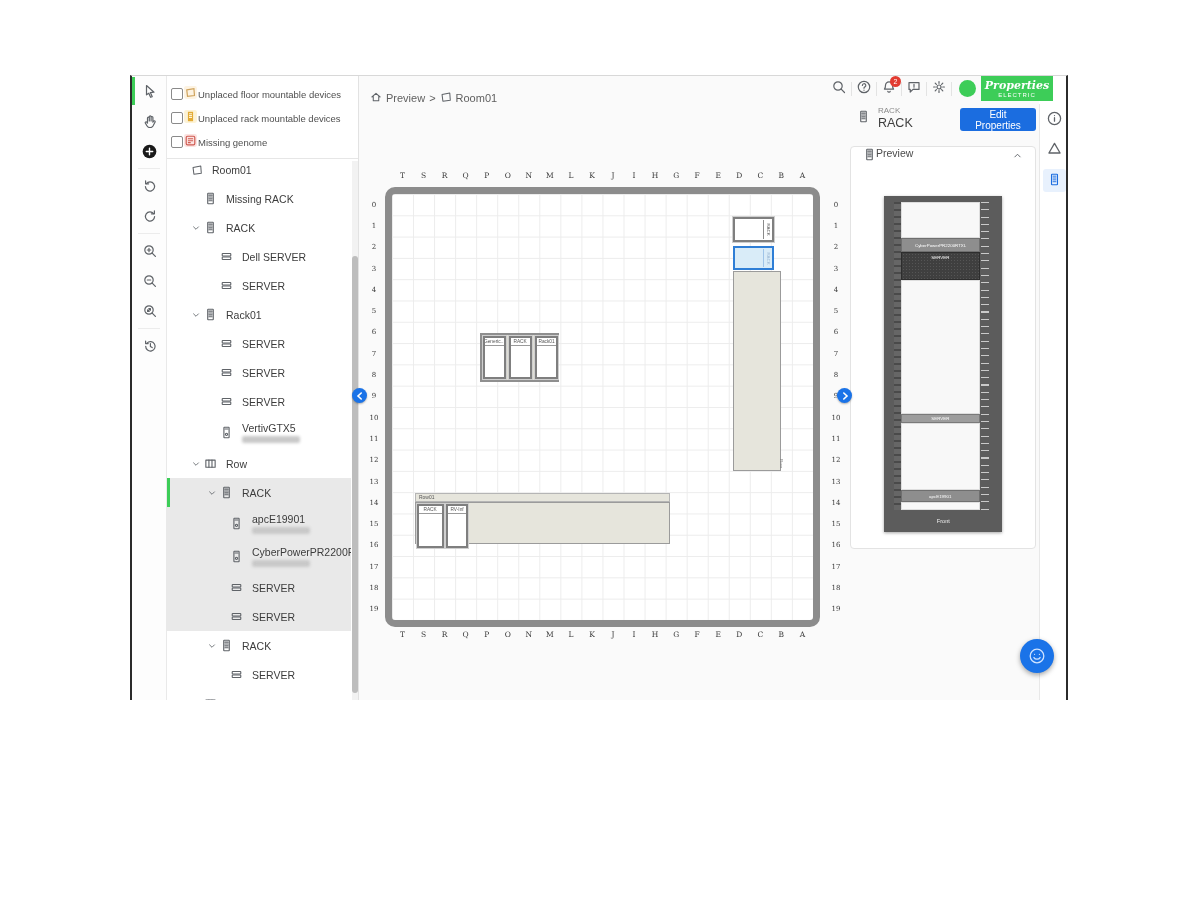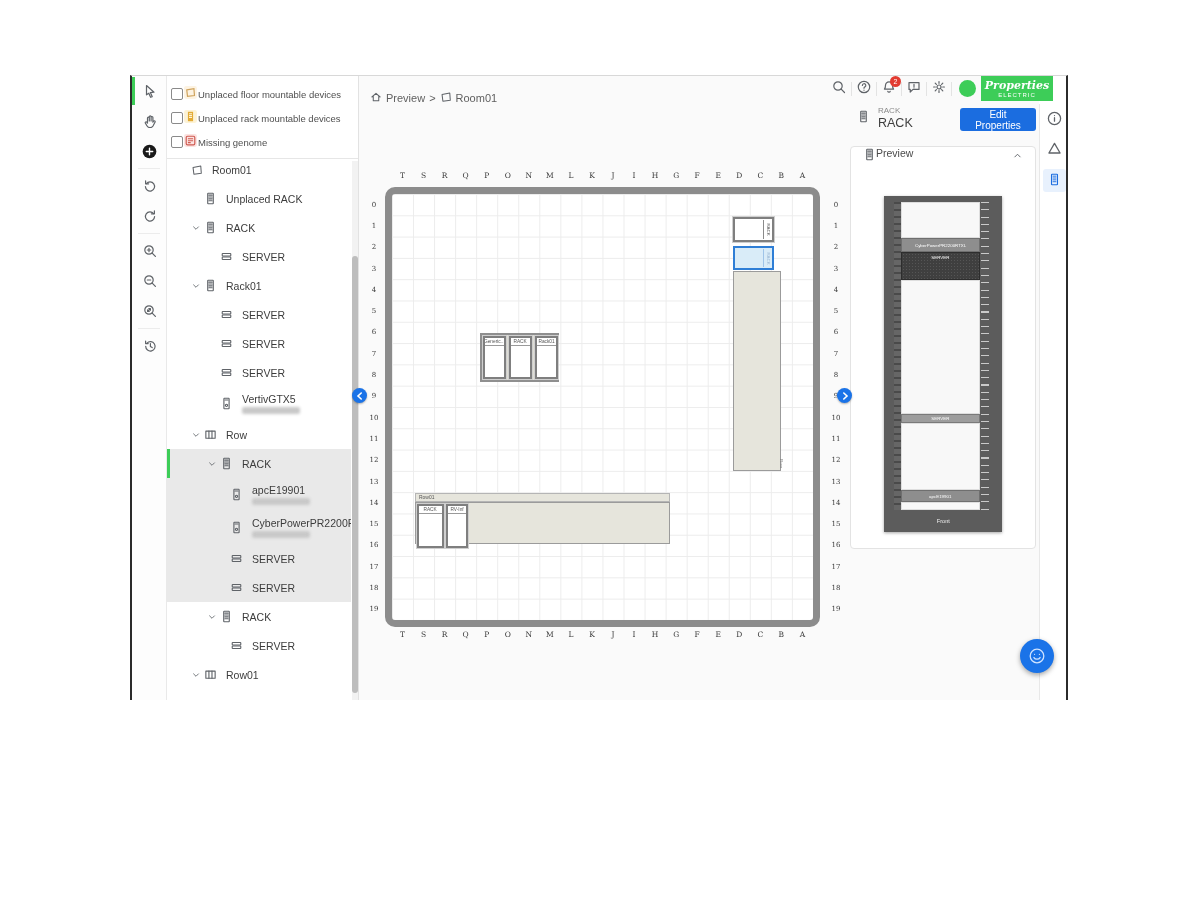--- a/index.html
+++ b/index.html
@@ -232,7 +232,7 @@
             </svg>
           </span>
           <div>
-            <div class="tlab">Unplaced RACK</div>
+            <div class="tlab">Missing RACK</div>
           </div>
         </div>
         <div class="titem" style="height: 29px; padding-left: 22px;">

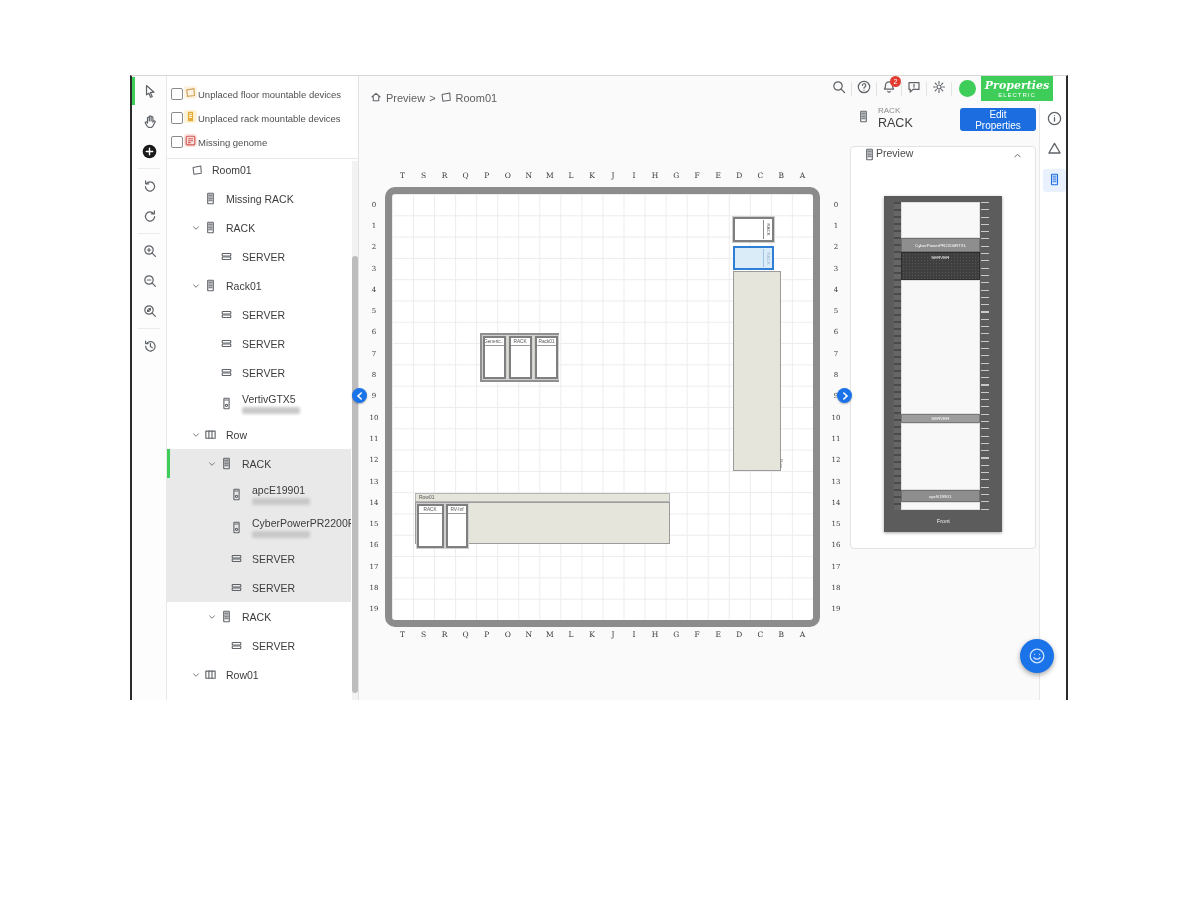--- a/index.html
+++ b/index.html
@@ -259,6 +259,17 @@
             </svg>
           </span>
           <div>
+            <div class="tlab">Dell SERVER</div>
+          </div>
+        </div>
+        <div class="titem" style="height: 29px; padding-left: 52px;">
+          <span class="nico">
+            <svg width="13" height="13" viewBox="0 0 14 14">
+              <rect x="2.4" y="3.8" width="9.2" height="2.7" rx=".6" stroke="#5f6368" stroke-width="1.2" fill="none" stroke-linecap="round" stroke-linejoin="round"></rect>
+              <rect x="2.4" y="7.5" width="9.2" height="2.7" rx=".6" stroke="#5f6368" stroke-width="1.2" fill="none" stroke-linecap="round" stroke-linejoin="round"></rect>
+            </svg>
+          </span>
+          <div>
             <div class="tlab">SERVER</div>
           </div>
         </div>

